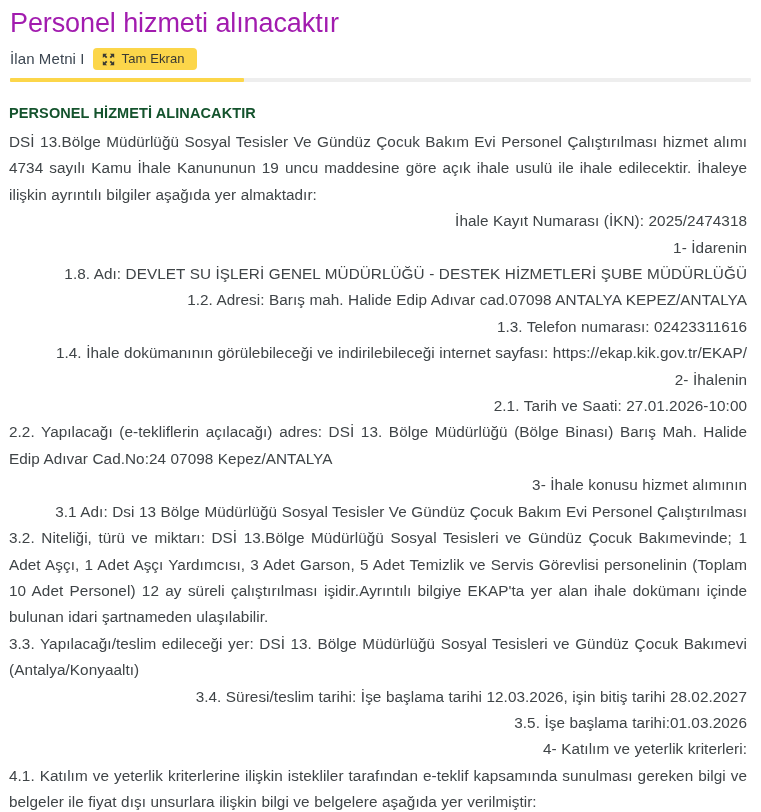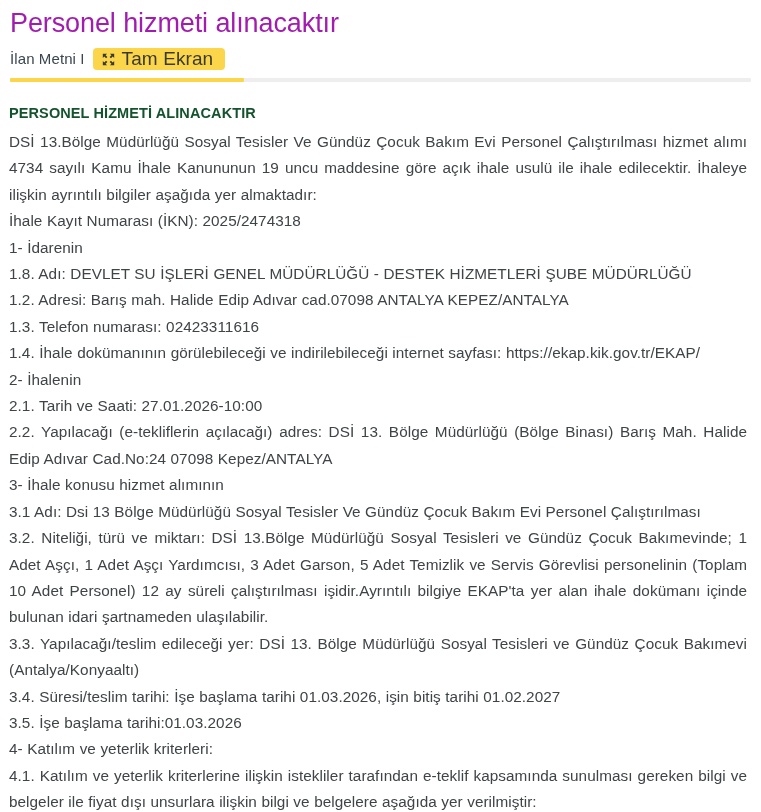--- a/index.html
+++ b/index.html
@@ -66,7 +66,7 @@
     box-sizing: border-box;
   }
   .fullscreen-btn .btn-text {
-    font-size: 19px;
+    font-size: 13px;
     line-height: 14px;
     color: #3a3a32;
     white-space: nowrap;

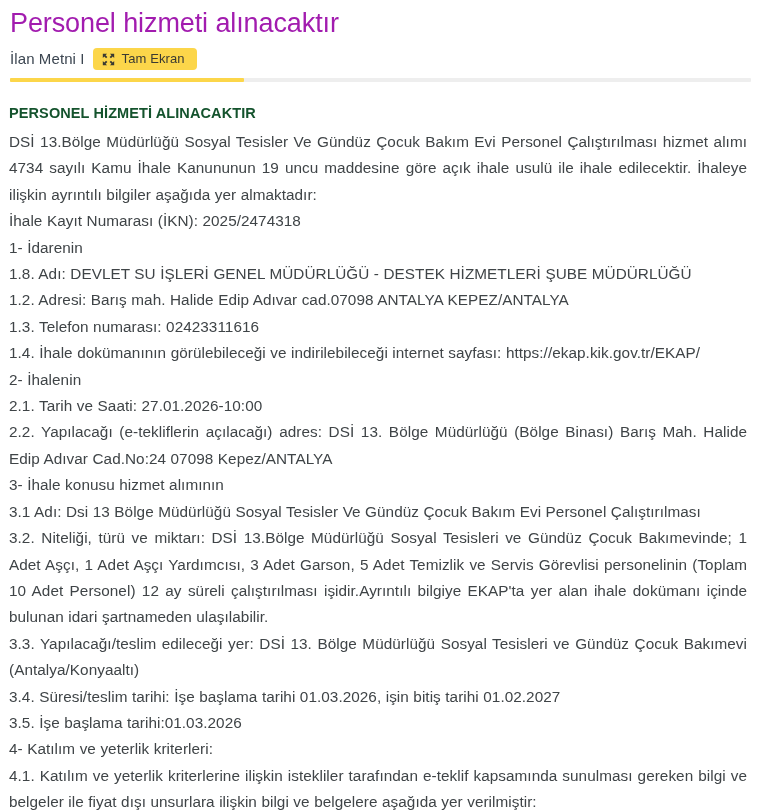--- a/index.html
+++ b/index.html
@@ -117,7 +117,7 @@
     font-size: 15.3px;
     line-height: 26.4px;
     color: #3f4447;
-    text-align: left;
+    text-align: right;
     letter-spacing: 0.05px;
     word-spacing: 0.2px;
   }

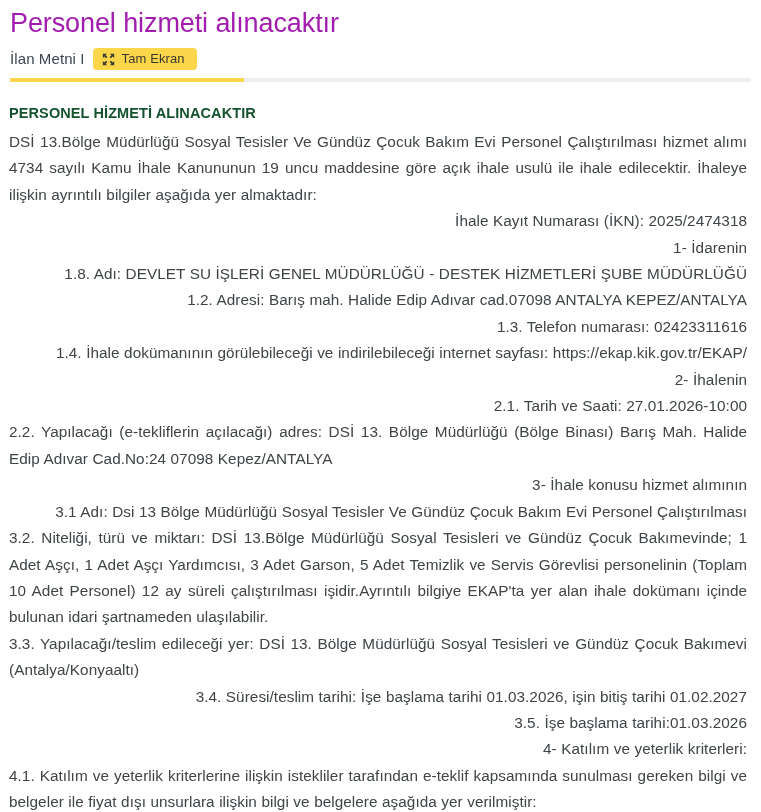--- a/index.html
+++ b/index.html
@@ -170,7 +170,7 @@
         <p class="">3.1 Adı: Dsi 13 Bölge Müdürlüğü Sosyal Tesisler Ve Gündüz Çocuk Bakım Evi Personel Çalıştırılması</p>
         <p class="justify">3.2. Niteliği, türü ve miktarı: DSİ 13.Bölge Müdürlüğü Sosyal Tesisleri ve Gündüz Çocuk Bakımevinde; 1 Adet Aşçı, 1 Adet Aşçı Yardımcısı, 3 Adet Garson, 5 Adet Temizlik ve Servis Görevlisi personelinin (Toplam 10 Adet Personel) 12 ay süreli çalıştırılması işidir.Ayrıntılı bilgiye EKAP'ta yer alan ihale dokümanı içinde bulunan idari şartnameden ulaşılabilir.</p>
         <p class="justify">3.3. Yapılacağı/teslim edileceği yer: DSİ 13. Bölge Müdürlüğü Sosyal Tesisleri ve Gündüz Çocuk Bakımevi (Antalya/Konyaaltı)</p>
-        <p class="">3.4. Süresi/teslim tarihi: İşe başlama tarihi 01.03.2026, işin bitiş tarihi 01.02.2027</p>
+        <p class="">3.4. Süresi/teslim tarihi: İşe başlama tarihi 12.03.2026, işin bitiş tarihi 28.02.2027</p>
         <p class="">3.5. İşe başlama tarihi:01.03.2026</p>
         <p class="">4- Katılım ve yeterlik kriterleri:</p>
         <p class="justify">4.1. Katılım ve yeterlik kriterlerine ilişkin istekliler tarafından e-teklif kapsamında sunulması gereken bilgi ve belgeler ile fiyat dışı unsurlara ilişkin bilgi ve belgelere aşağıda yer verilmiştir:</p>

